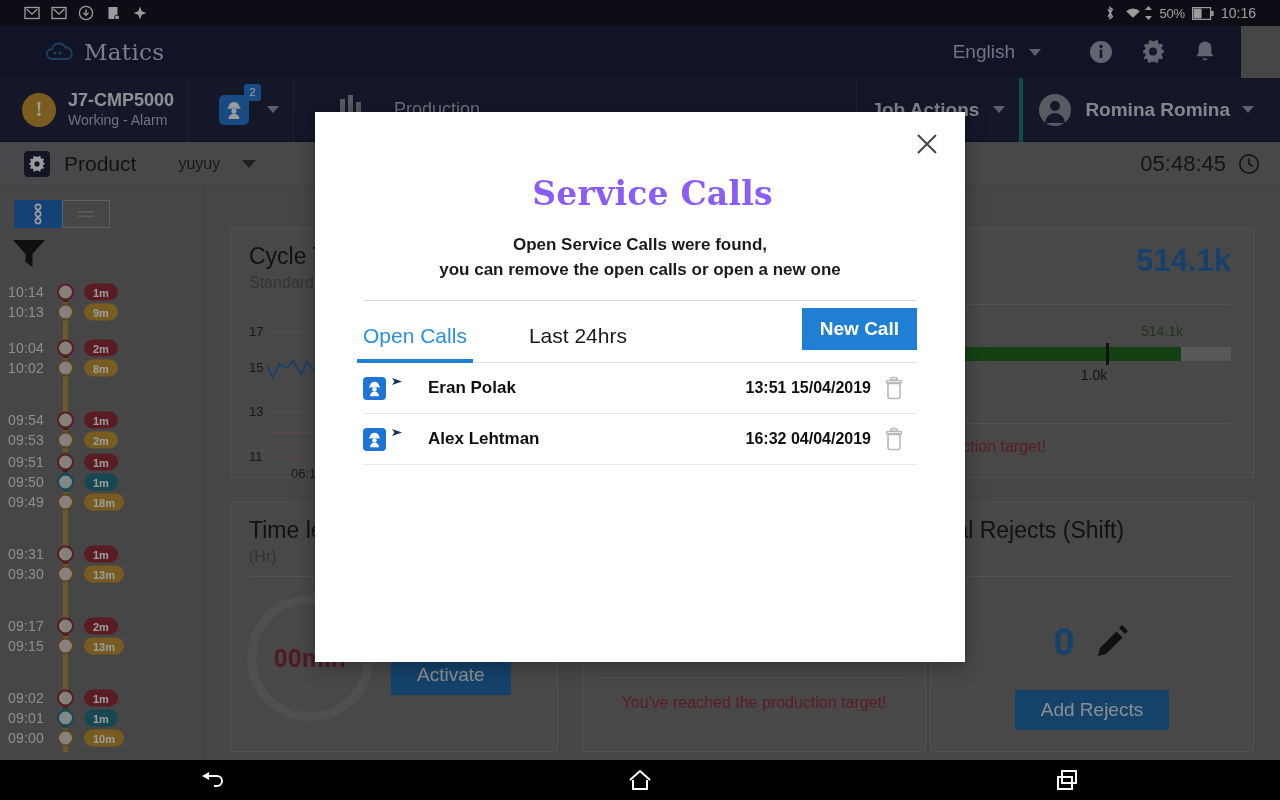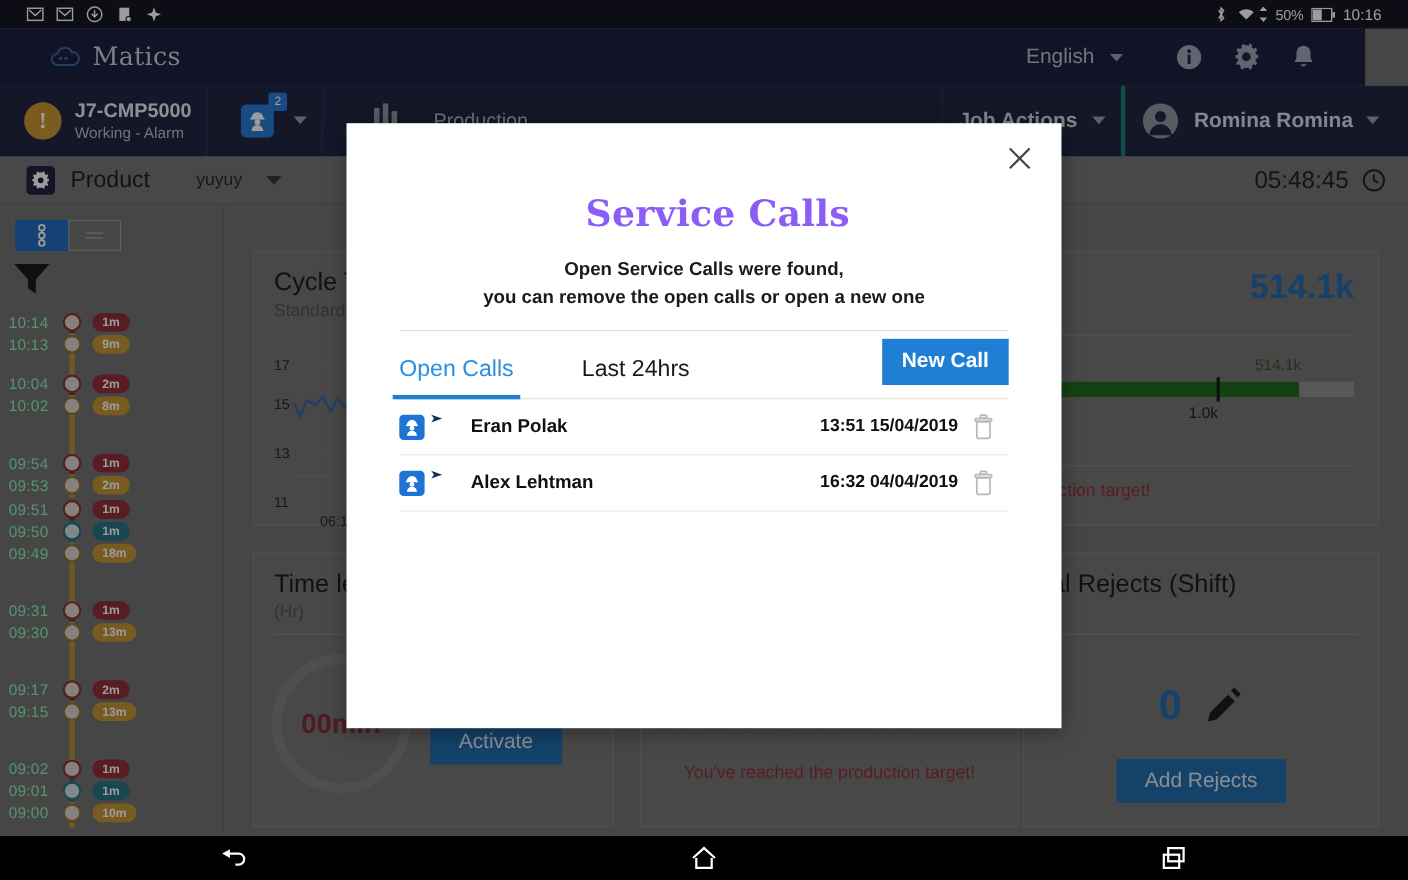--- a/index.html
+++ b/index.html
@@ -42,7 +42,7 @@
     letter-spacing: .3px;
   }
   .hdr-right {
-    margin-left: auto; display: flex; align-items: center; gap: 0; padding-right: 30px;
+    margin-left: auto; display: flex; align-items: center; gap: 0; padding-right: 10px;
   }
   .lang-wrap {
     display: flex; align-items: center; gap: 14px; color: #b8bccb;

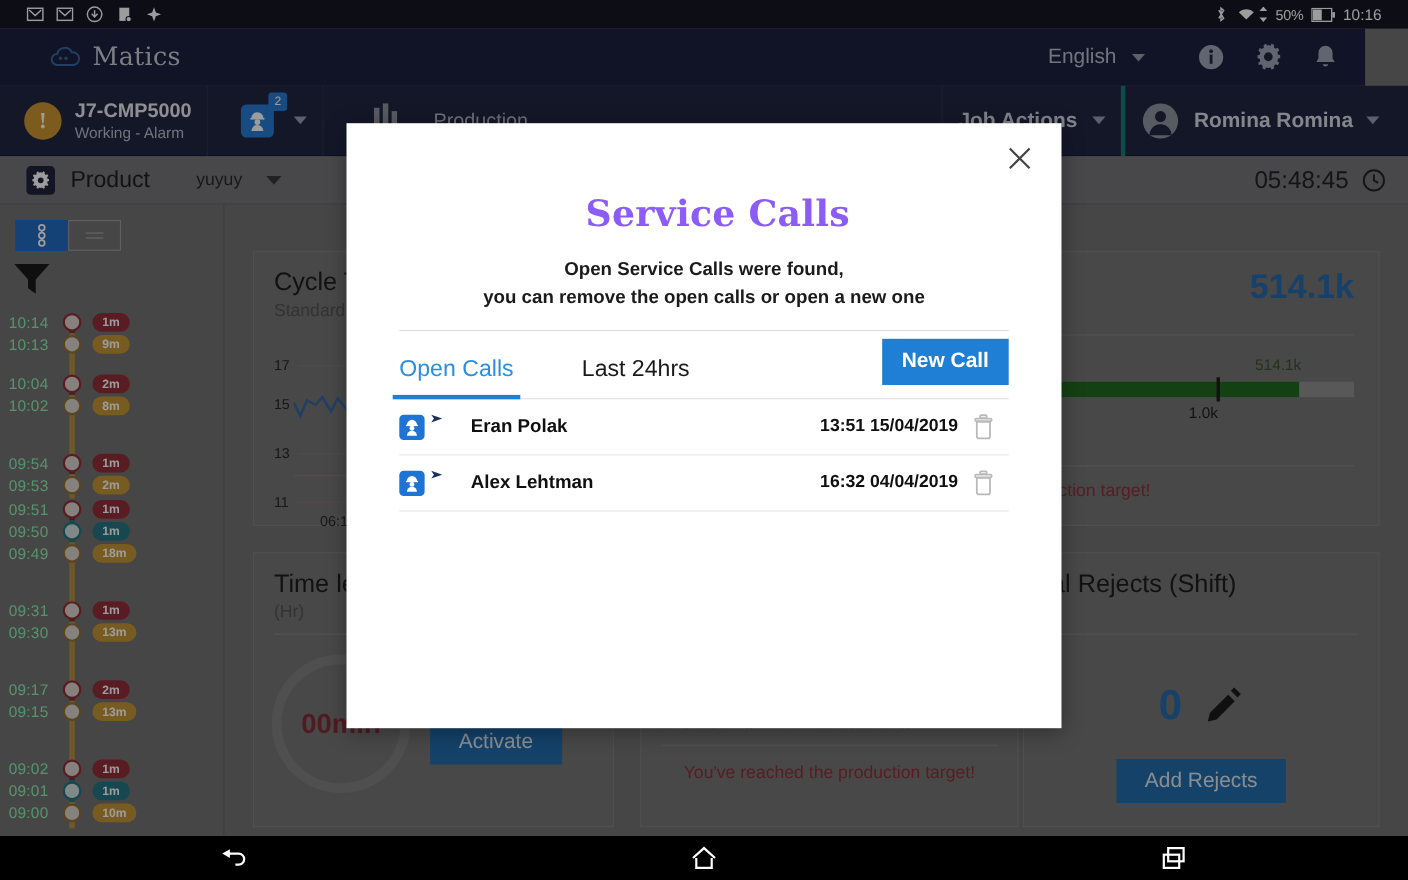--- a/index.html
+++ b/index.html
@@ -127,7 +127,7 @@
   .tl-row { position: relative; height: 24px; display: flex; align-items: center; }
   .tl-time {
     position: absolute; left: 8px; top: 50%; transform: translateY(-50%);
-    font-size: 14px; color: #86efac; letter-spacing: .2px;
+    font-size: 14px; color: #e5e5e5; letter-spacing: .2px;
   }
   .tl-node {
     position: absolute; left: 57px; top: 50%; transform: translateY(-50%);

